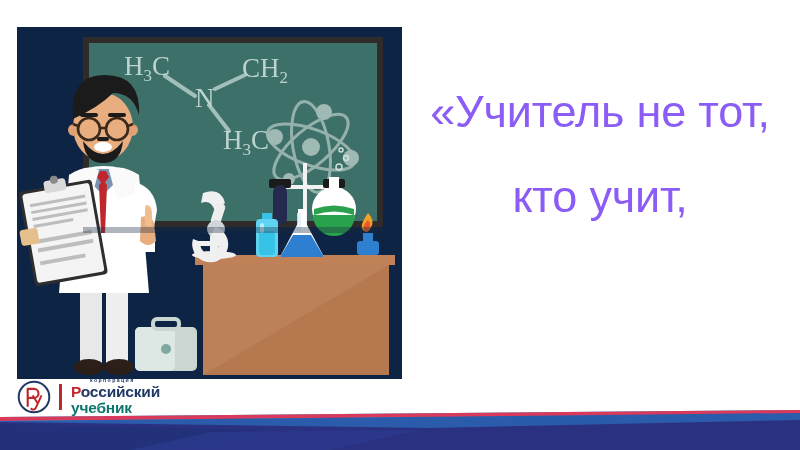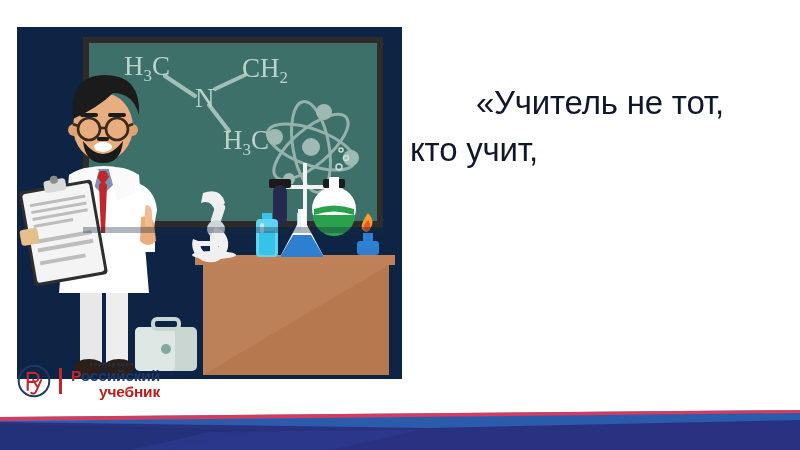--- a/index.html
+++ b/index.html
@@ -33,8 +33,8 @@
     left: 410px; top: 80px;
     width: 380px;
     text-align: center;
-    color: #0f172a;
-    font-size: 33px;
+    color: #8b5cf6;
+    font-size: 45px;
     line-height: 1.42;
     font-weight: 400;
     letter-spacing: -0.2px;

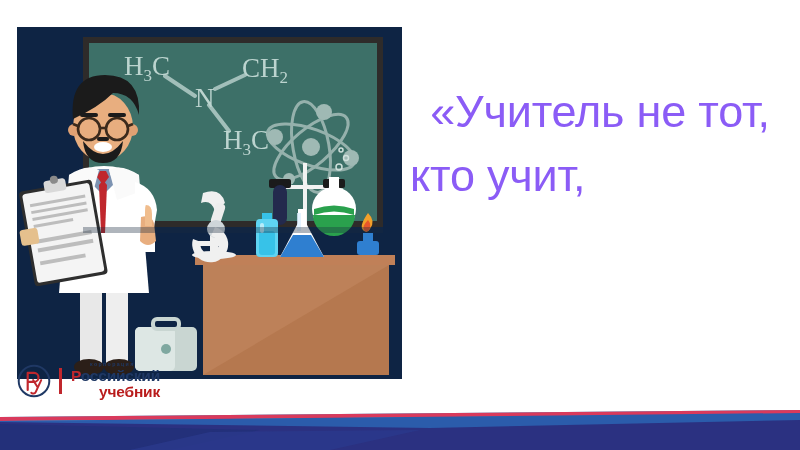--- a/index.html
+++ b/index.html
@@ -41,7 +41,7 @@
   }
   .quote-line { display: block; white-space: nowrap; }
   .ql-1 { text-align: center; }
-  .ql-2 { text-align: left; }
+  .ql-2 { text-align: center; margin-top: 21px; }
   .ql-3 { text-align: center; }
   .ql-4 { text-align: center; }
 

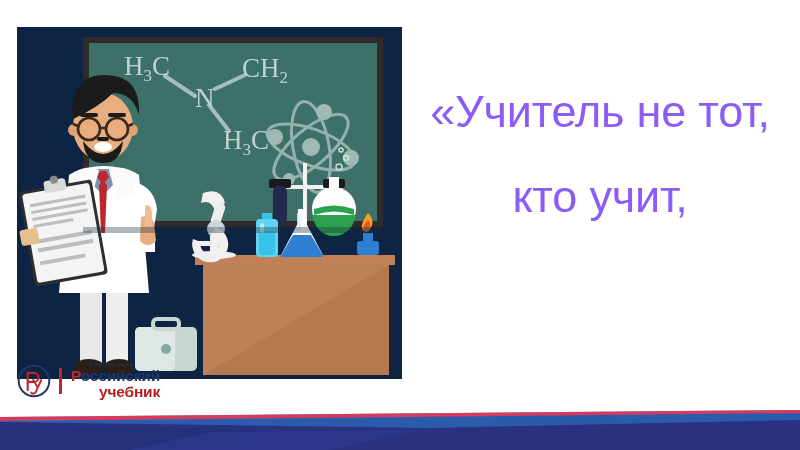--- a/index.html
+++ b/index.html
@@ -48,7 +48,7 @@
   
   .logo {
     position: absolute;
-    left: 16px; top: 362px;
+    left: 16px; top: 378px;
     height: 38px;
     display: flex;
     align-items: center;

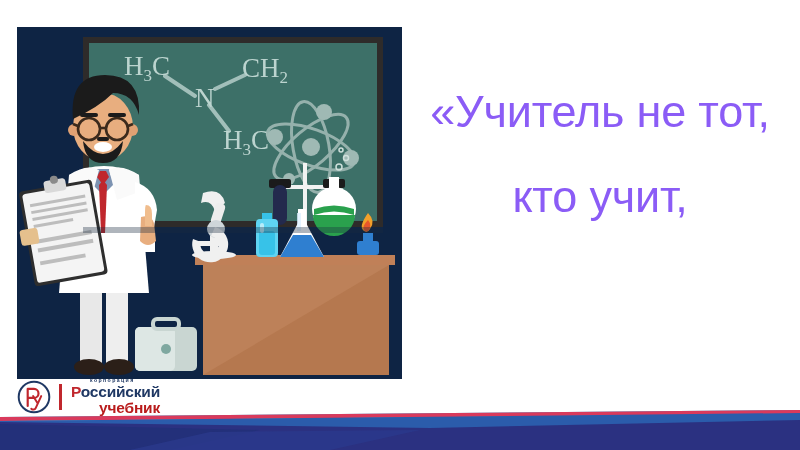--- a/index.html
+++ b/index.html
@@ -83,10 +83,9 @@
   .logo-sub {
     font-size: 15.5px;
     font-weight: 700;
-    color: #b91c1c;
+    color: #0f766e;
     letter-spacing: -0.2px;
     line-height: 1.02;
-    text-align: right;
     white-space: nowrap;
   }
 

